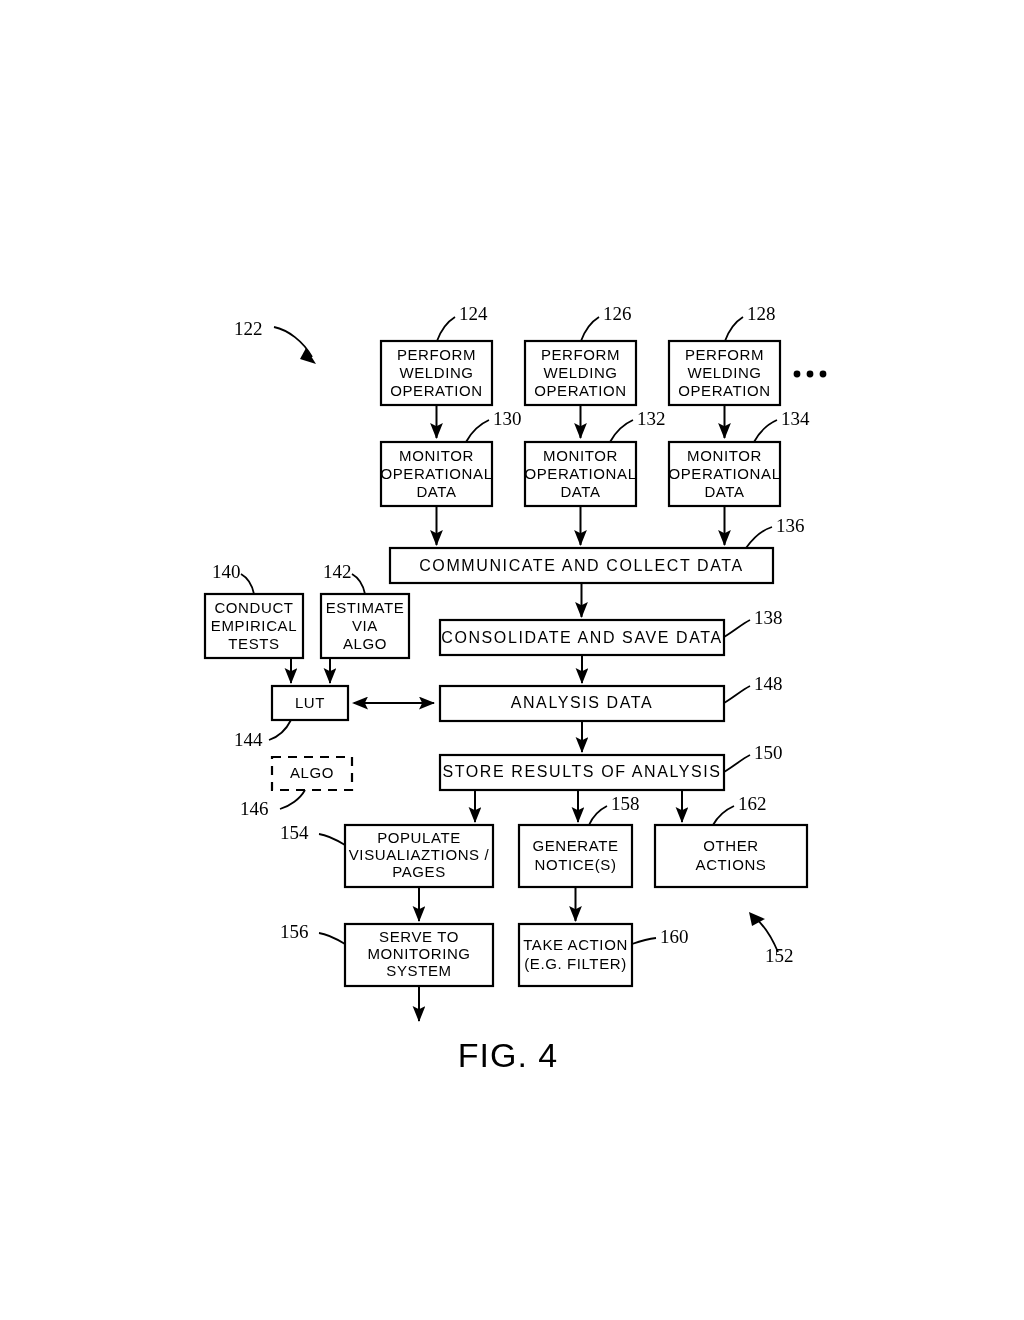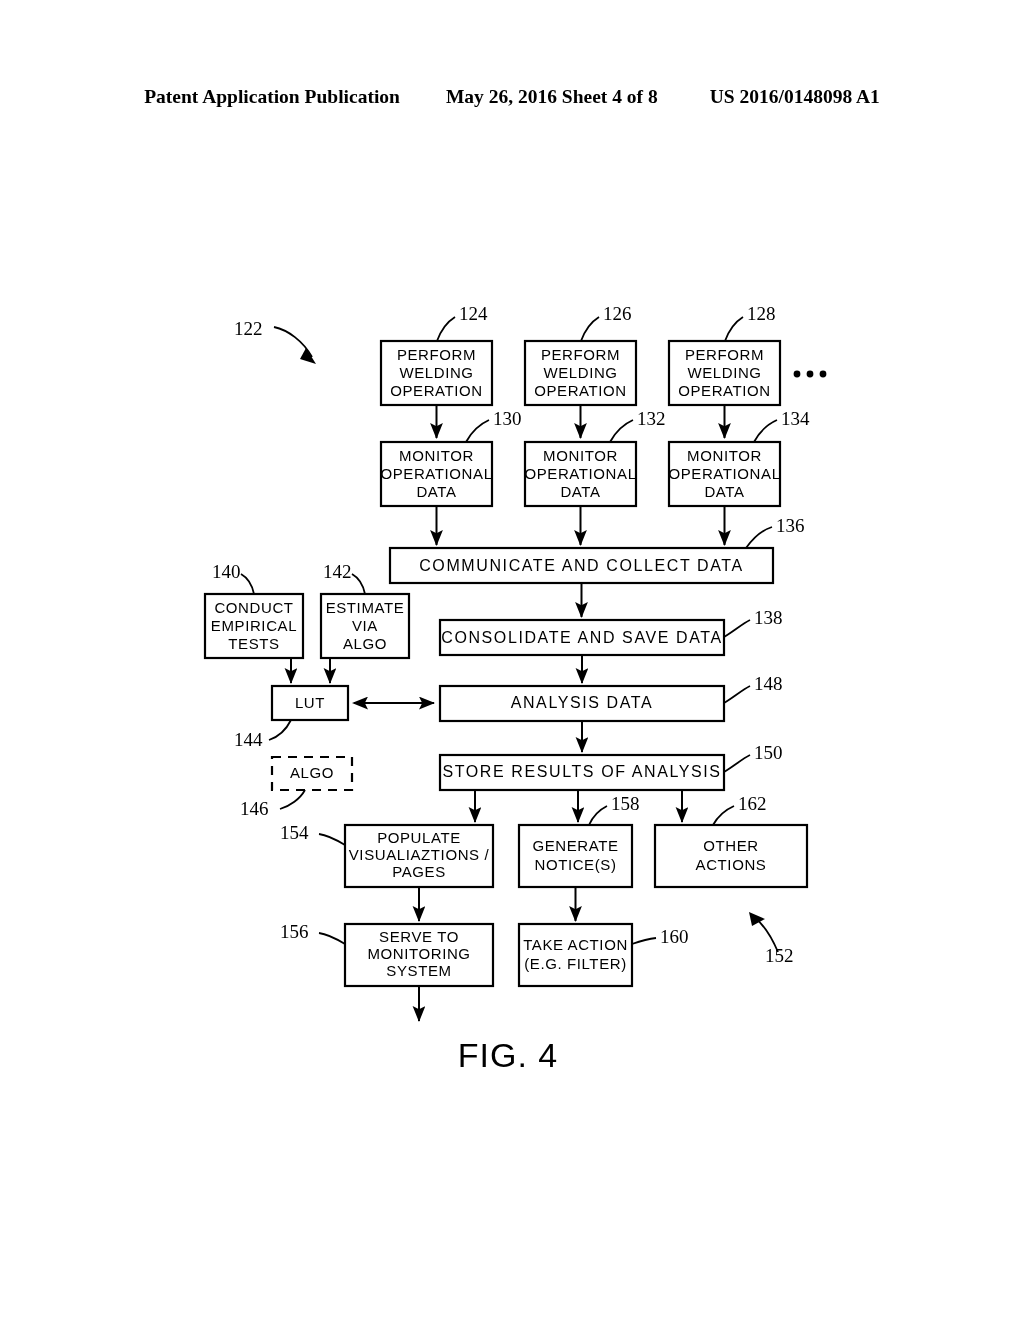--- a/index.html
+++ b/index.html
@@ -103,11 +103,6 @@
 
 <div id="page">
 
-  <div class="pub-header">
-    <span class="seg-title">Patent Application Publication</span>
-    <span class="seg-date">May 26, 2016  Sheet 4 of 8</span>
-    <span class="seg-num">US 2016/0148098 A1</span>
-  </div>
 
   <svg id="figure" viewBox="0 0 1024 1320">
     <defs>

